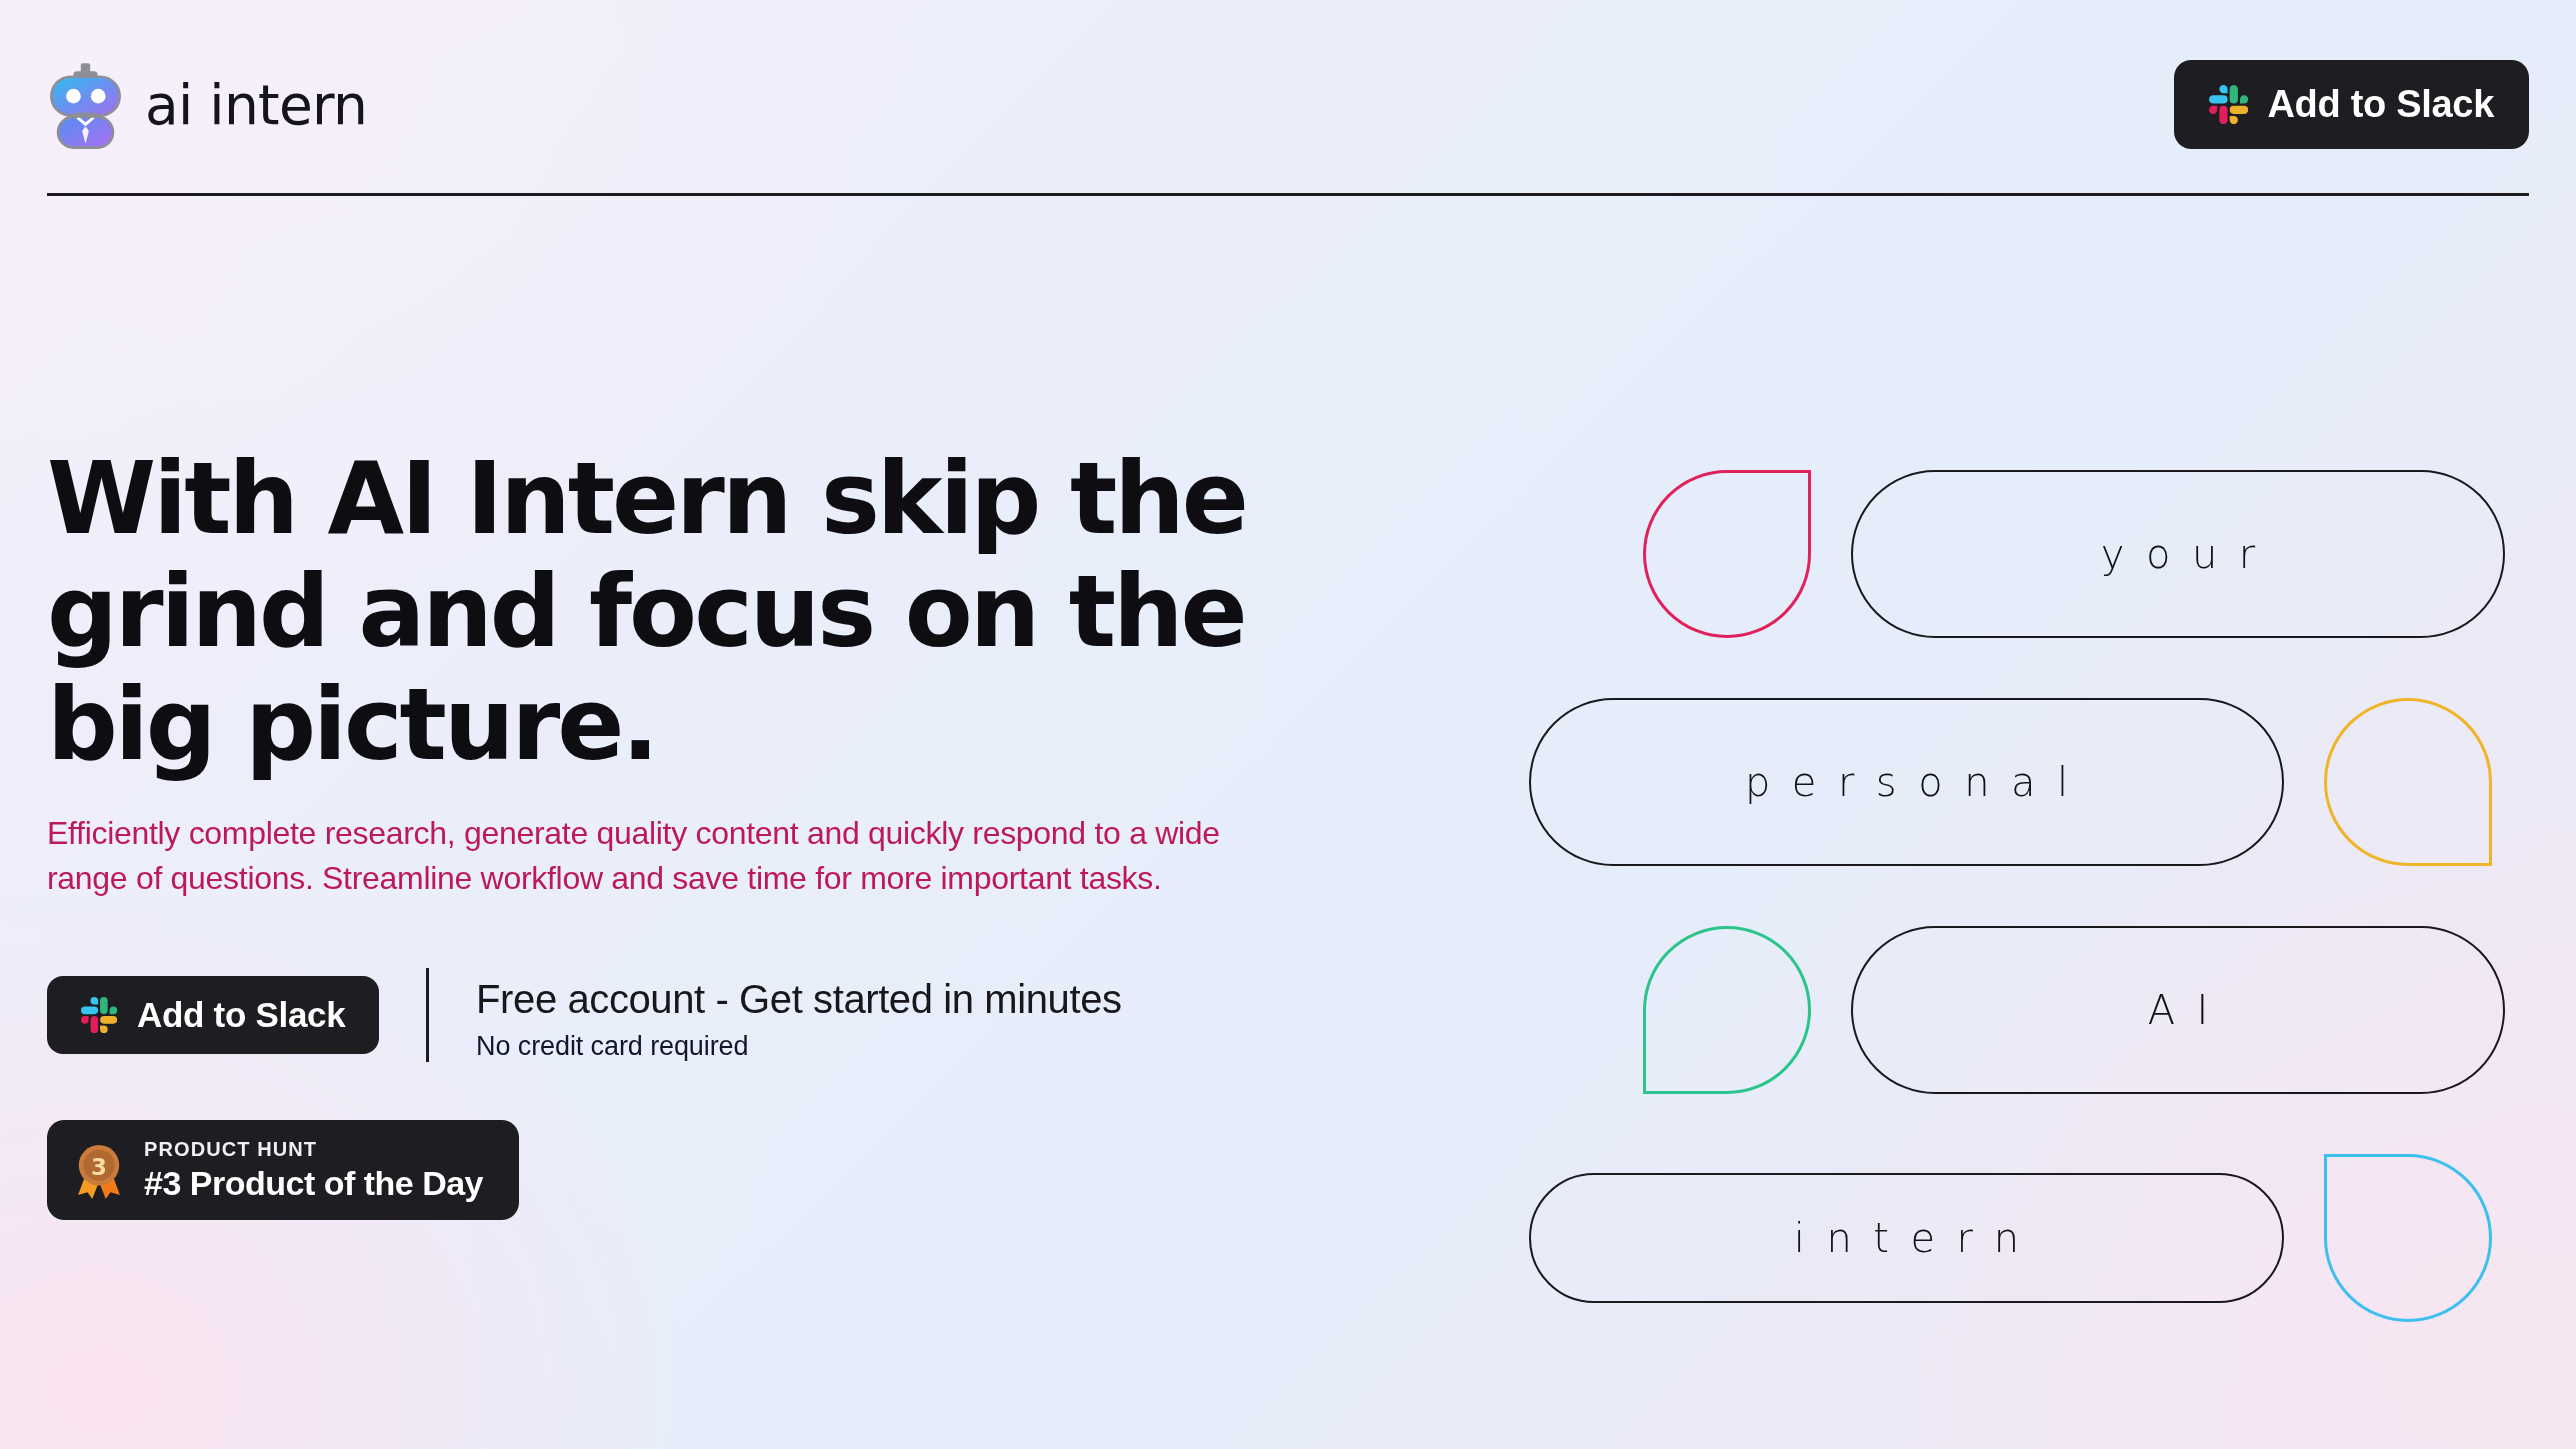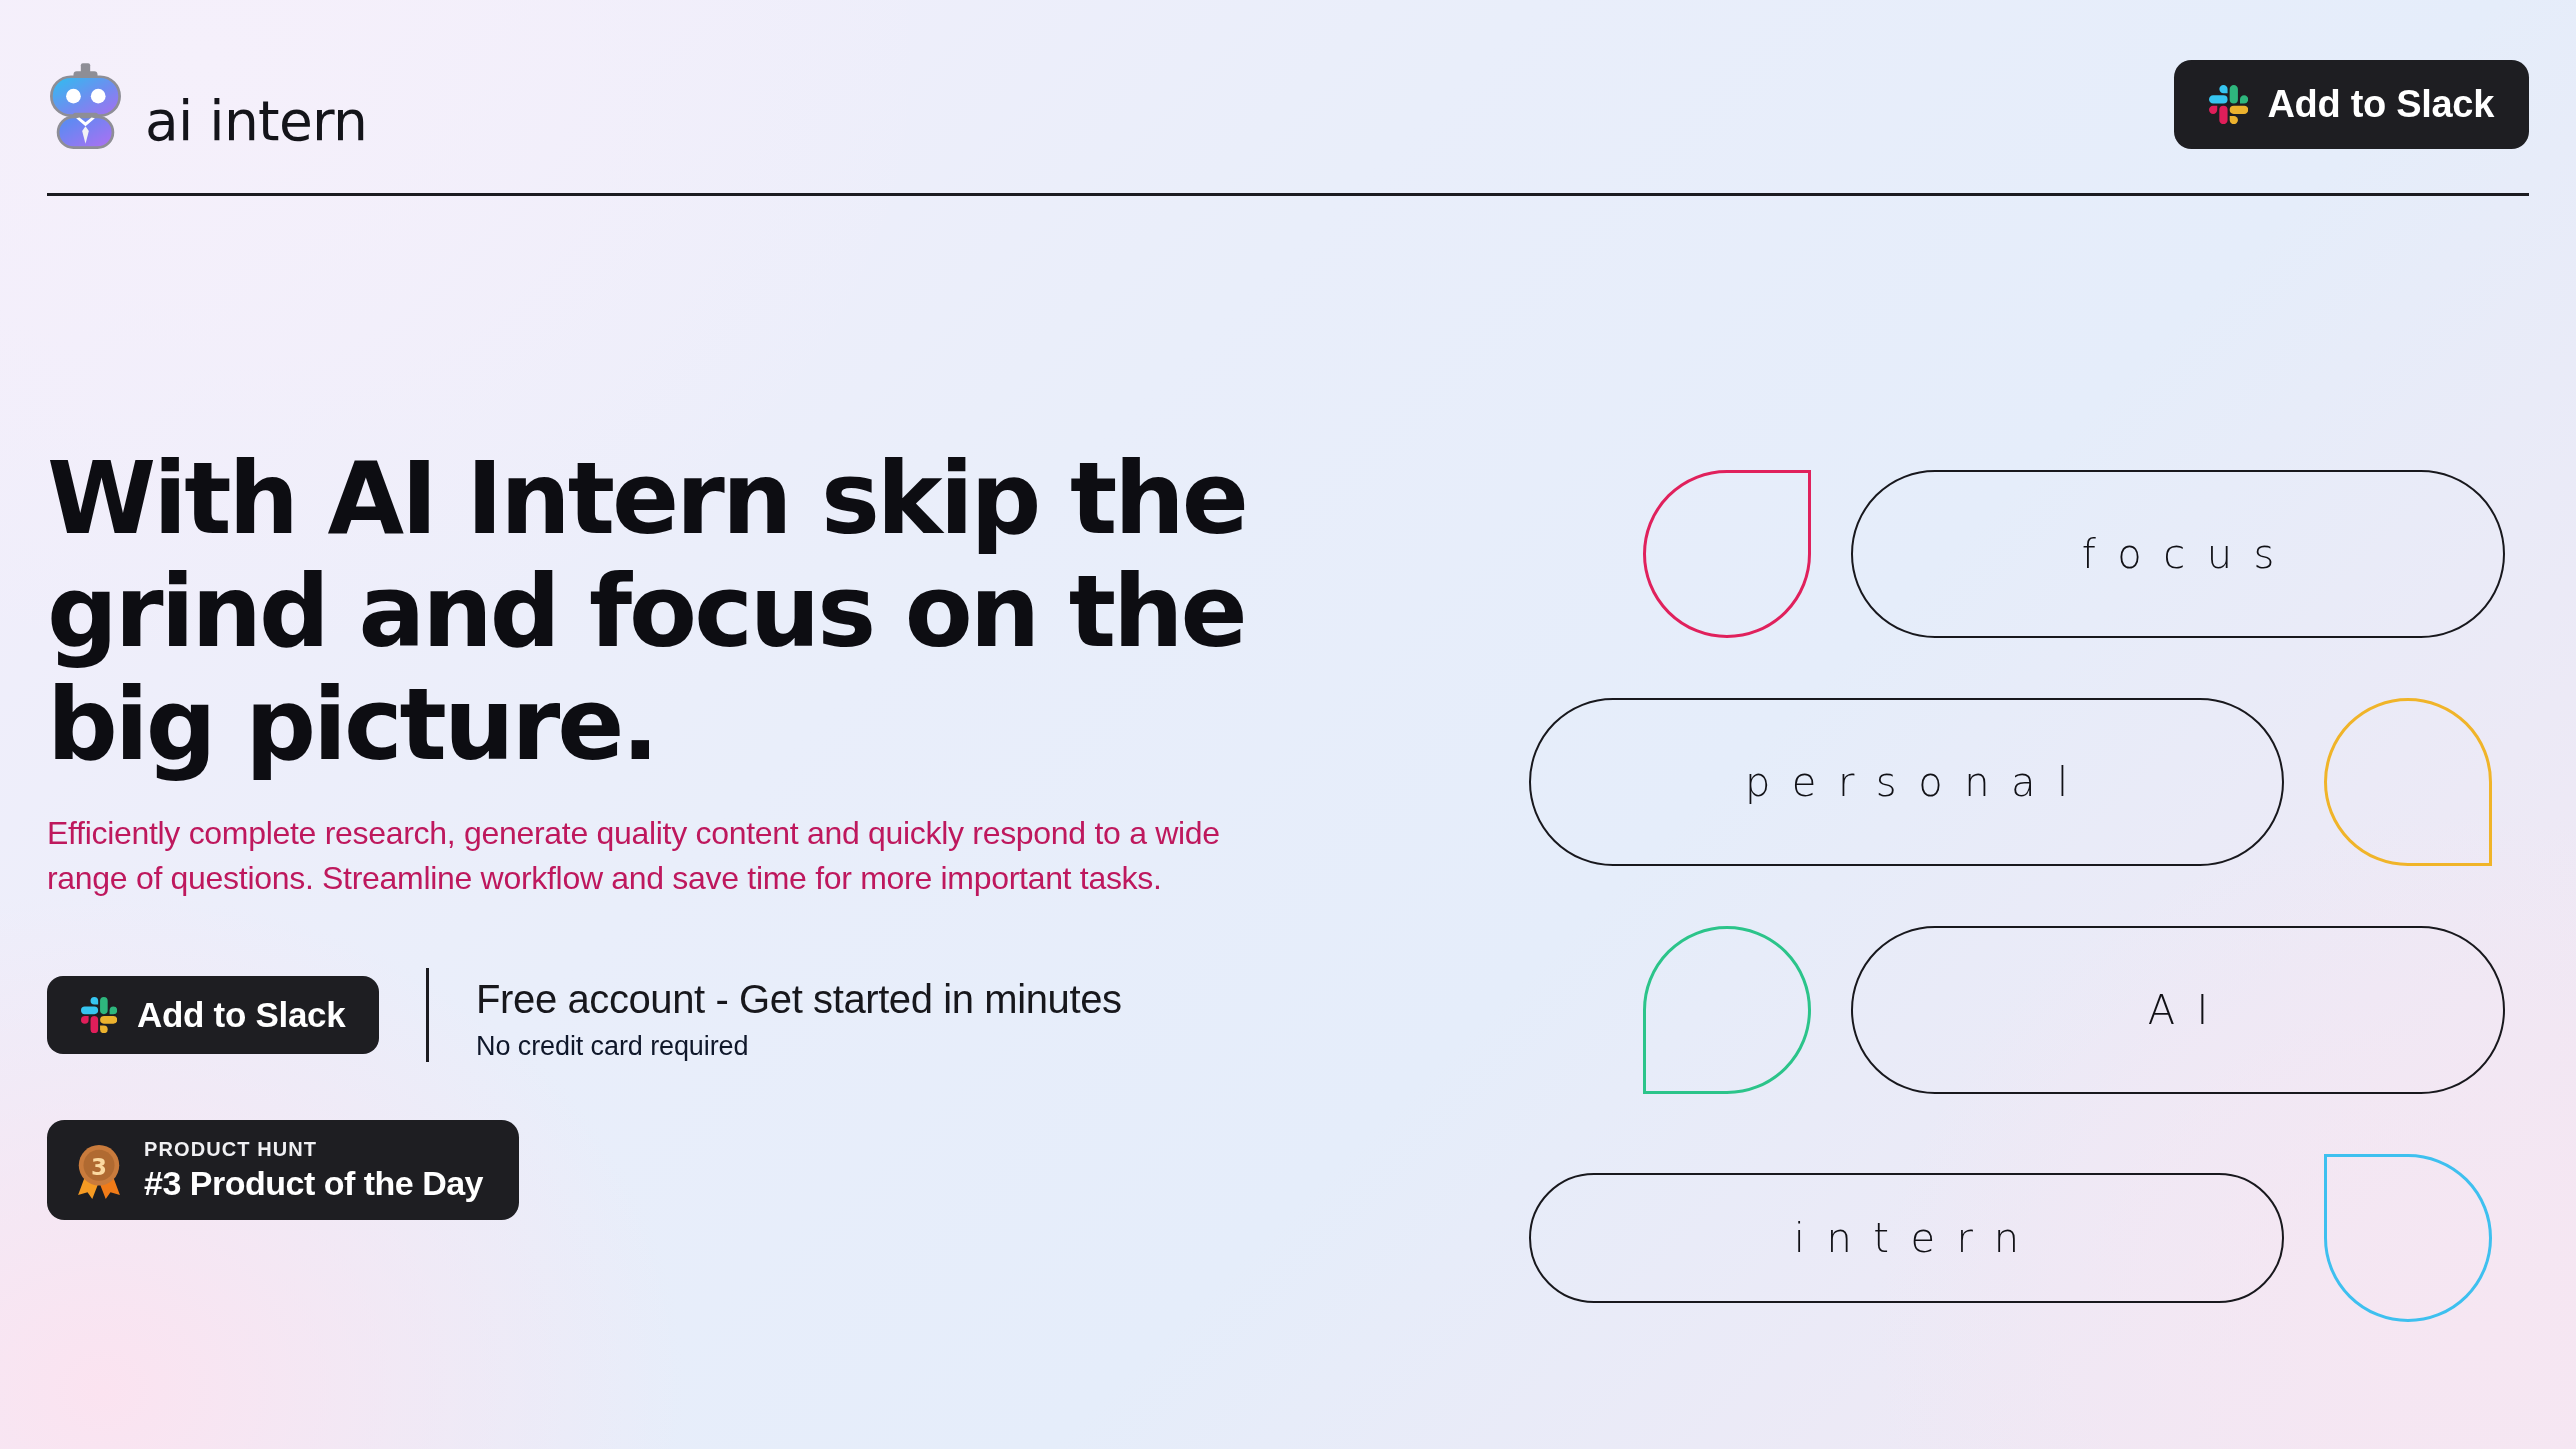--- a/index.html
+++ b/index.html
@@ -21,7 +21,7 @@
   }
   .brand {
     position:absolute; left:46px; top:62px;
-    display:flex; align-items:flex-end; gap:20px;
+    display:flex; align-items:center; gap:20px;
   }
   .logo-mark { width:79px; height:87px; display:block; }
   .brand-name {

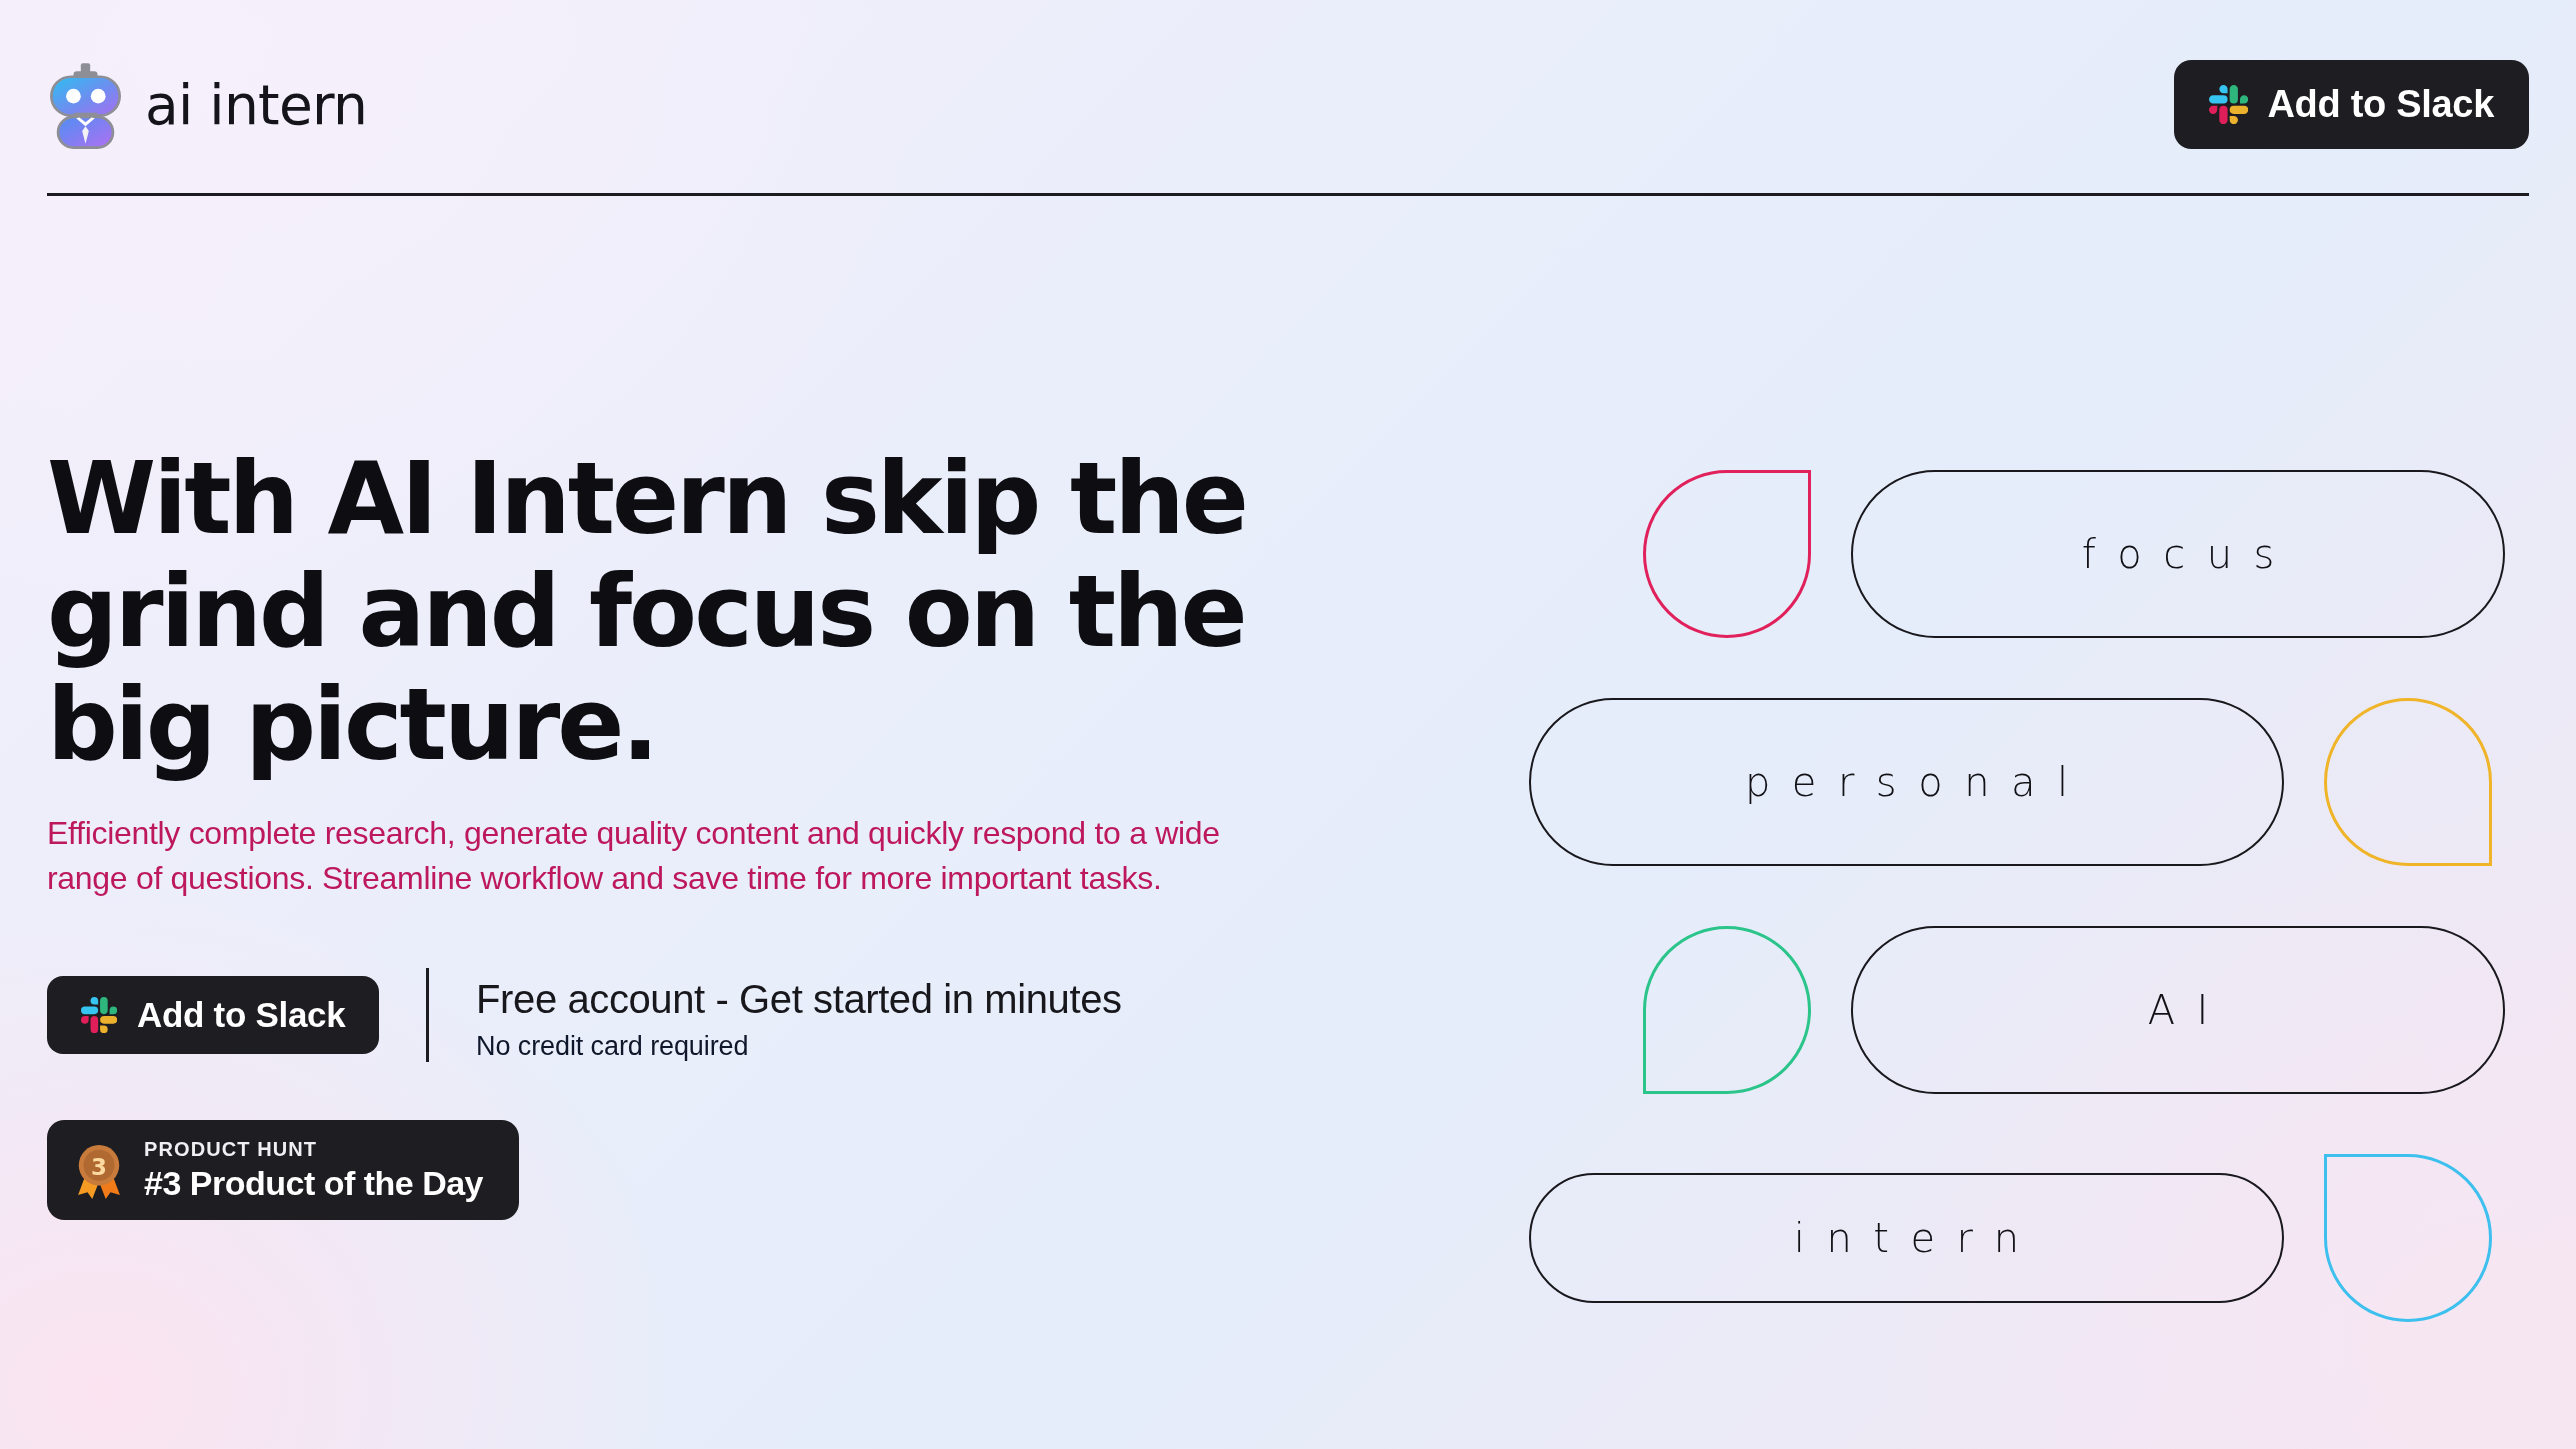--- a/index.html
+++ b/index.html
@@ -232,7 +232,7 @@
   <div class="ill-row" id="row-your">
     <div class="drop d-pink sharp-tr gap-l" id="drop-0" style="border-color: rgb(224, 33, 92);"></div>
     <div class="pill p-your">
-      <span>focus</span>
+      <span>your</span>
     </div>
   </div>
 

